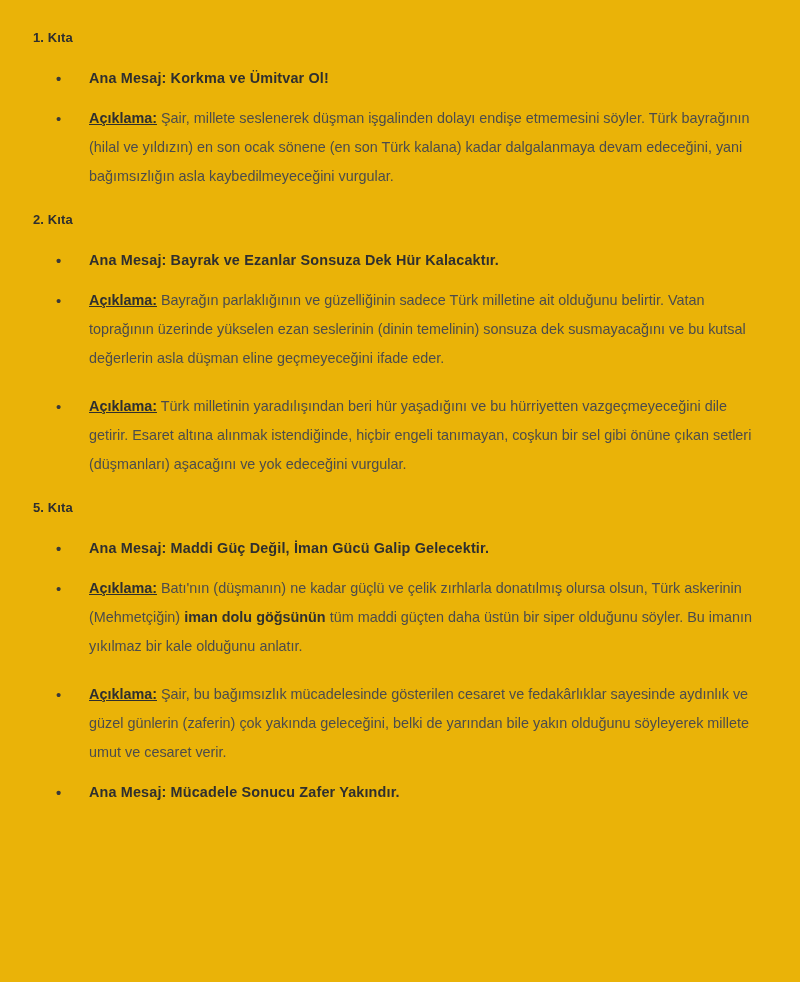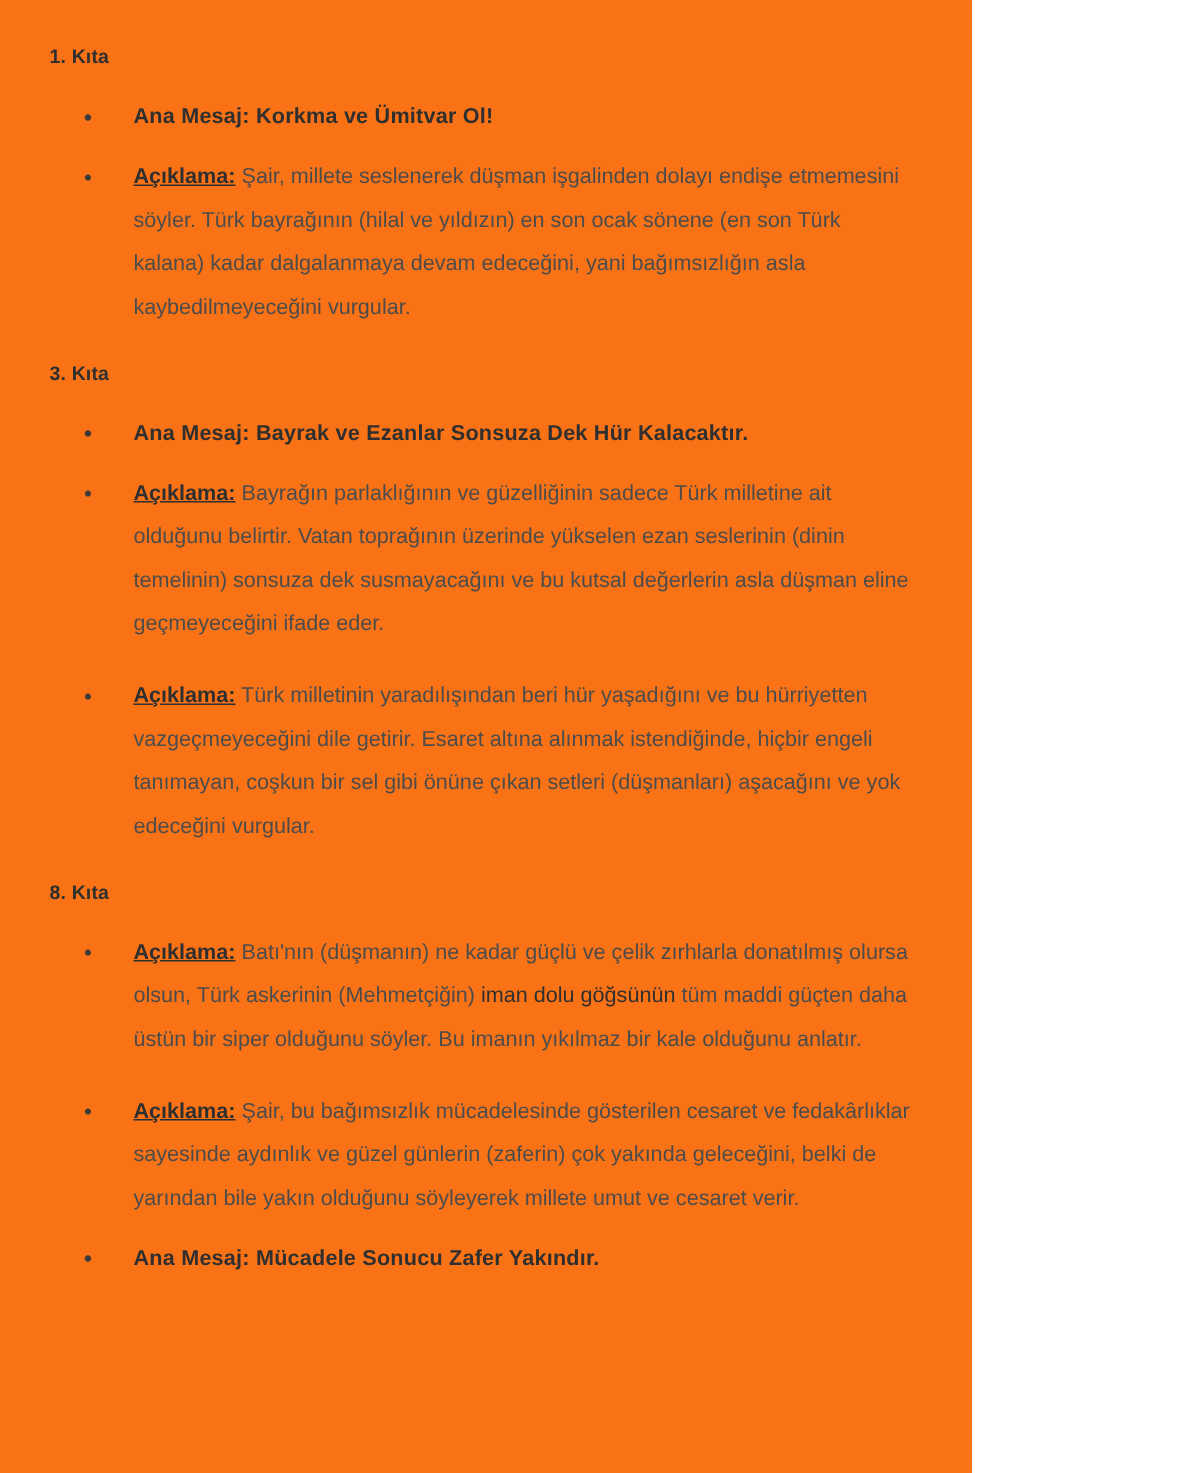--- a/index.html
+++ b/index.html
@@ -16,11 +16,11 @@
   }
   .page {
     position: relative;
-    width: 648px;
+    width: 800px;
     min-height: 982px;
     box-sizing: border-box;
     padding: 28px 25px 20px 33px;
-    background: #f97316;
+    background: #eab308;
   }
   .section {
     margin: 0 0 19px 0;

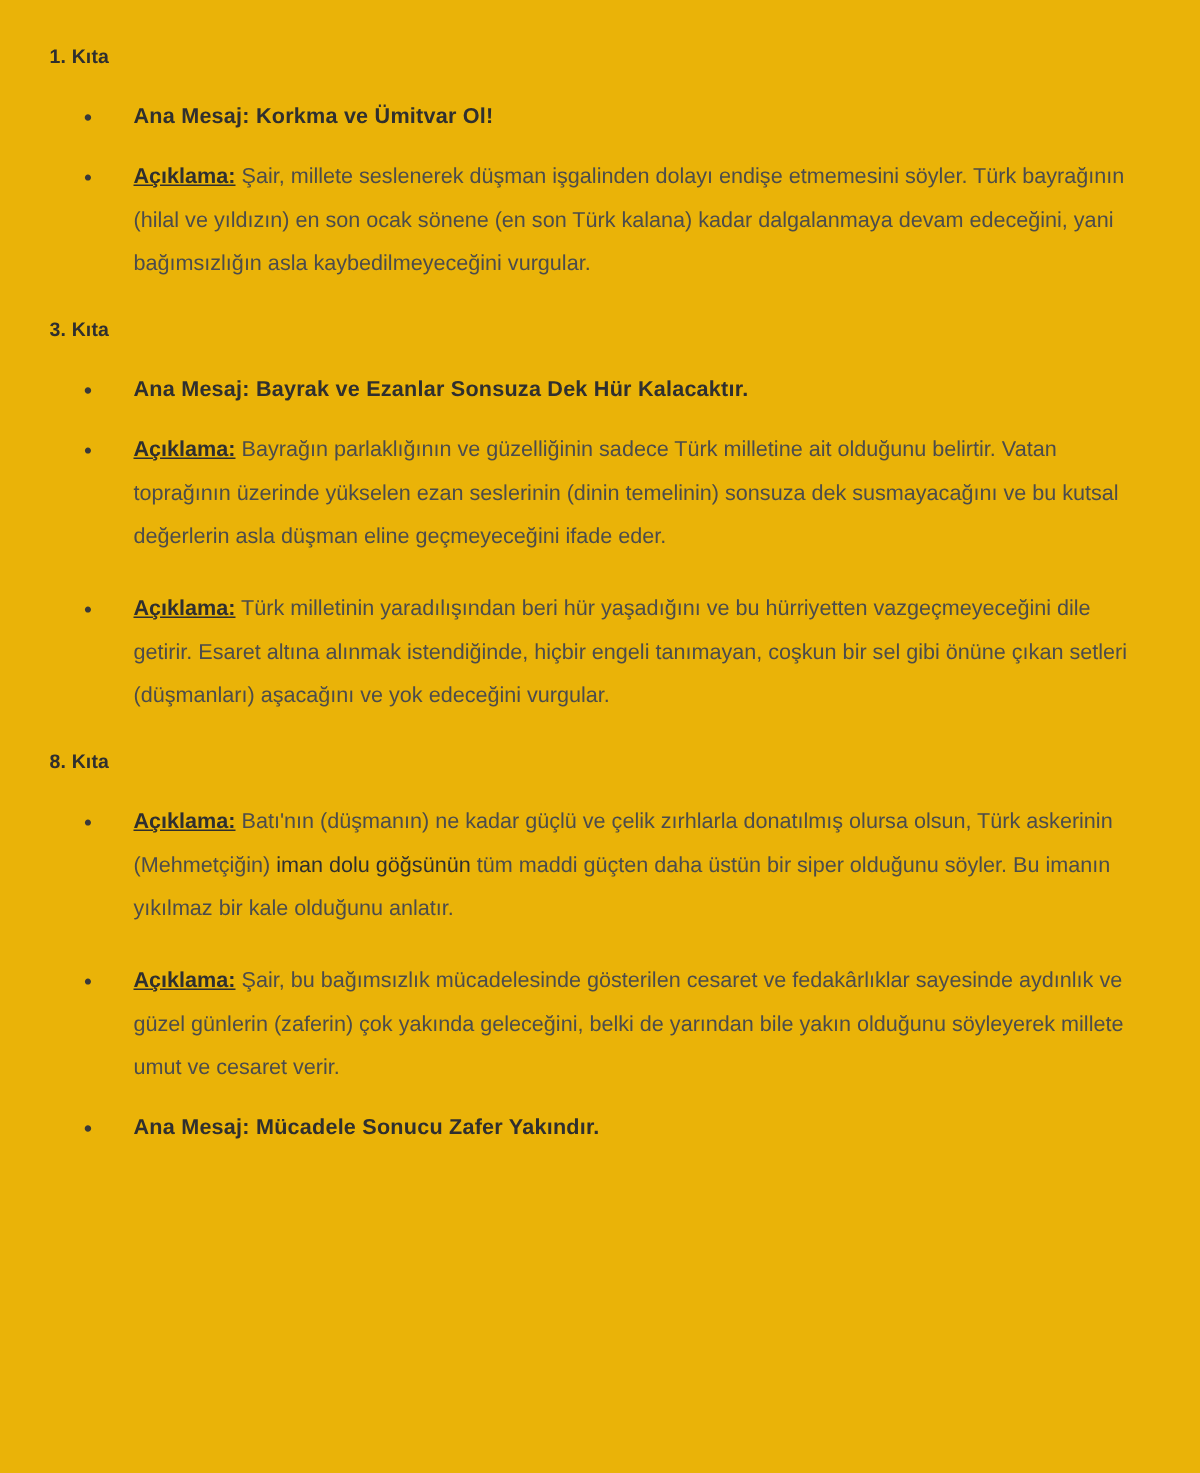--- a/index.html
+++ b/index.html
@@ -93,7 +93,7 @@
   </section>
 
   <section class="section">
-    <h2 class="section-title">3. Kıta</h2>
+    <h2 class="section-title">2. Kıta</h2>
     <ul class="bullet-list">
       <li class="bullet-item main-message">Ana Mesaj: Bayrak ve Ezanlar Sonsuza Dek Hür Kalacaktır.</li>
       <li class="bullet-item"><span class="lbl">Açıklama:</span><span class="txt"> Bayrağın parlaklığının ve güzelliğinin sadece Türk milletine ait olduğunu belirtir. Vatan toprağının üzerinde yükselen ezan seslerinin (dinin temelinin) sonsuza dek susmayacağını ve bu kutsal değerlerin asla düşman eline geçmeyeceğini ifade eder.</span><span class="em-bold"></span><span class="txt"></span></li>

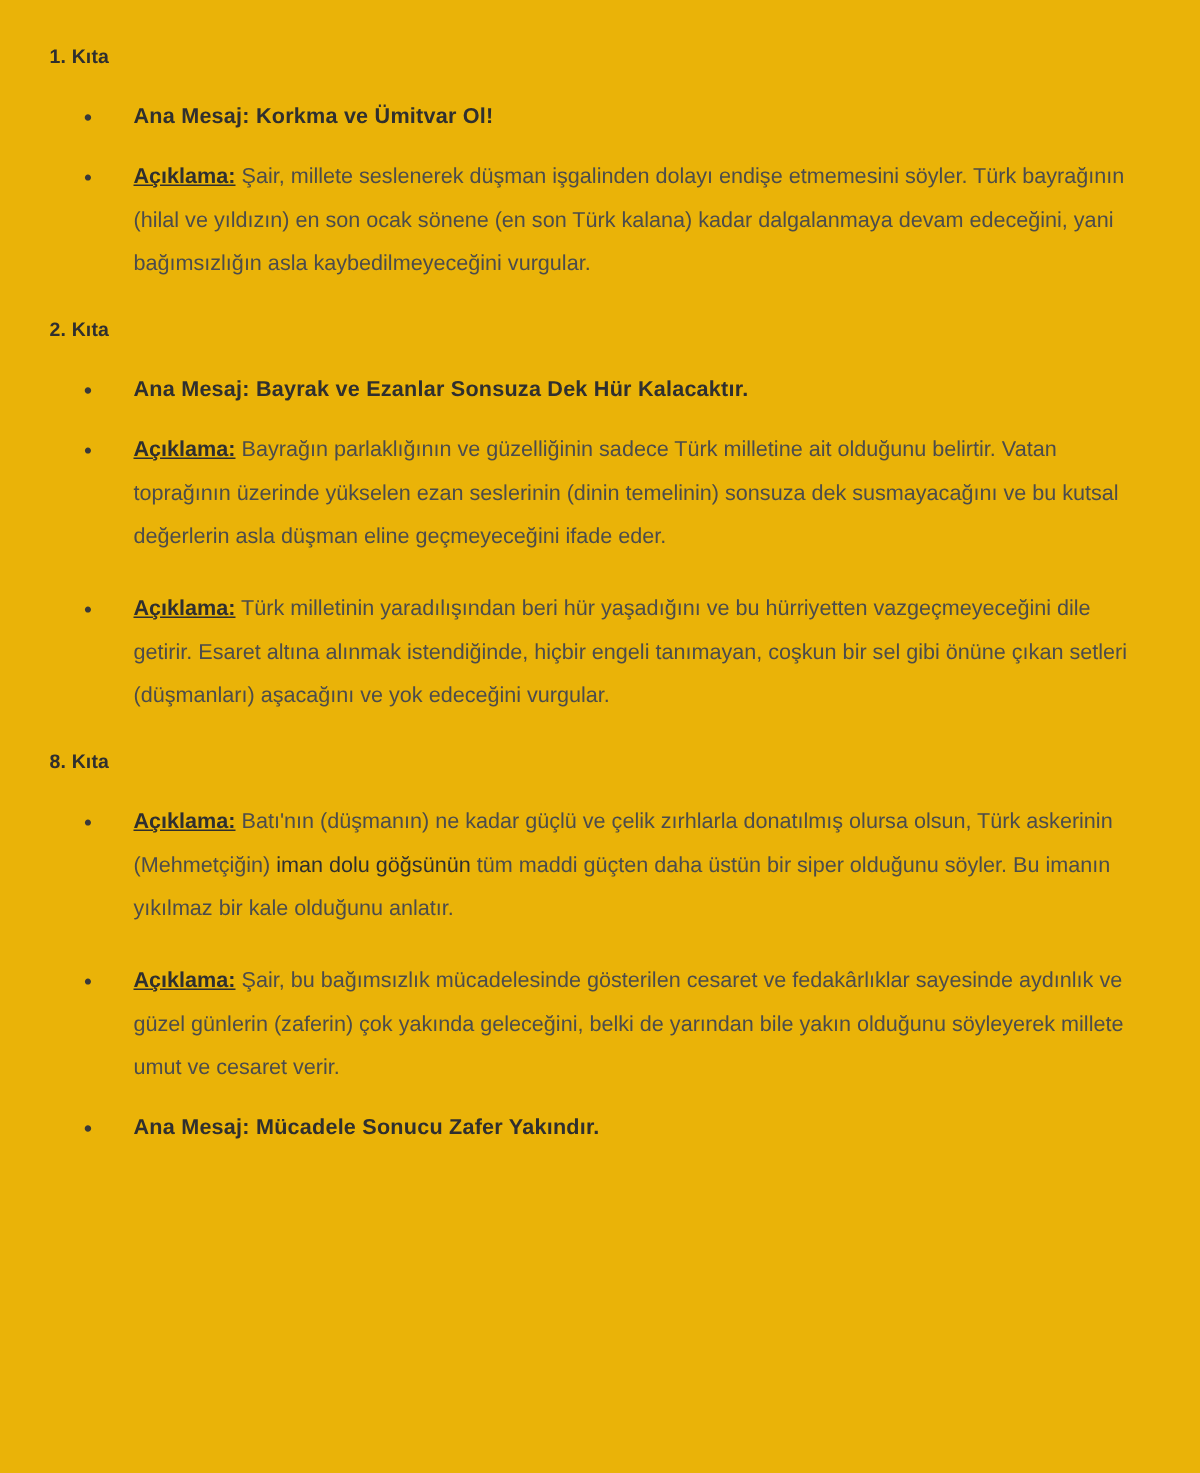--- a/index.html
+++ b/index.html
@@ -107,7 +107,7 @@
   </section>
 
   <section class="section">
-    <h2 class="section-title">8. Kıta</h2>
+    <h2 class="section-title">5. Kıta</h2>
     <ul class="bullet-list">
       <li class="bullet-item"><span class="lbl">Açıklama:</span><span class="txt"> Batı'nın (düşmanın) ne kadar güçlü ve çelik zırhlarla donatılmış olursa olsun, Türk askerinin (Mehmetçiğin) </span><span class="em-bold">iman dolu göğsünün</span><span class="txt"> tüm maddi güçten daha üstün bir siper olduğunu söyler. Bu imanın yıkılmaz bir kale olduğunu anlatır.</span></li>
     </ul>

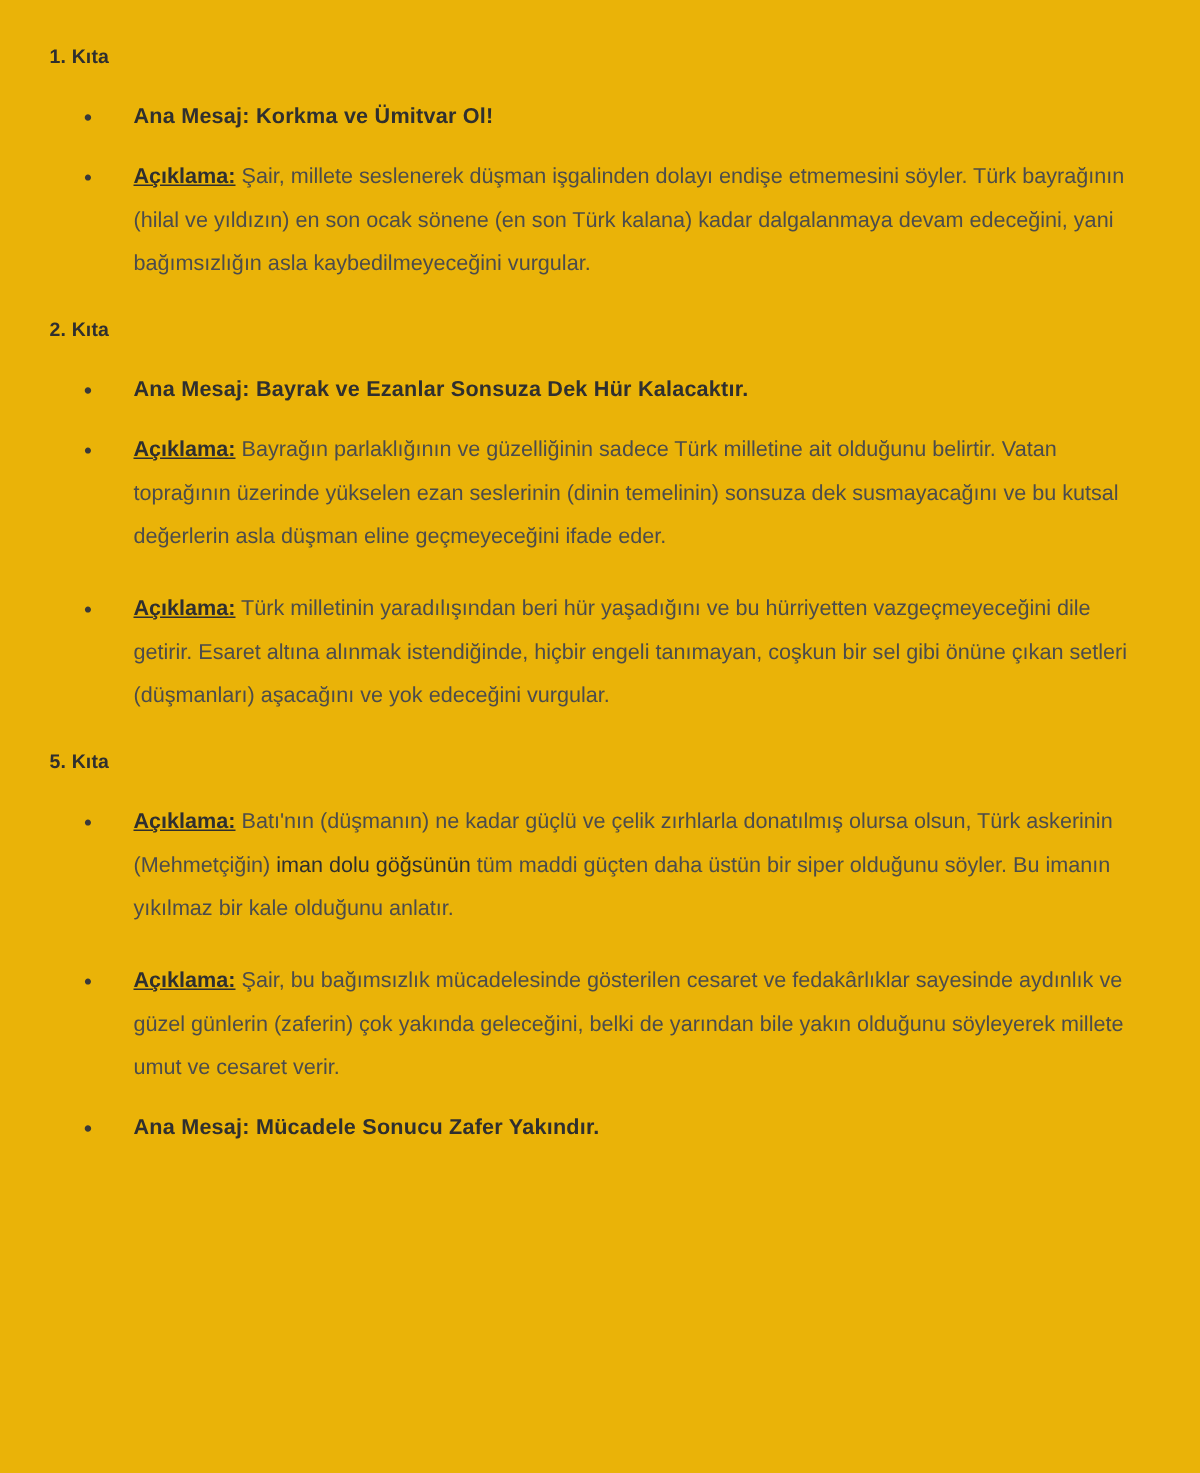--- a/index.html
+++ b/index.html
@@ -109,6 +109,7 @@
   <section class="section">
     <h2 class="section-title">5. Kıta</h2>
     <ul class="bullet-list">
+      <li class="bullet-item main-message">Ana Mesaj: Maddi Güç Değil, İman Gücü Galip Gelecektir.</li>
       <li class="bullet-item"><span class="lbl">Açıklama:</span><span class="txt"> Batı'nın (düşmanın) ne kadar güçlü ve çelik zırhlarla donatılmış olursa olsun, Türk askerinin (Mehmetçiğin) </span><span class="em-bold">iman dolu göğsünün</span><span class="txt"> tüm maddi güçten daha üstün bir siper olduğunu söyler. Bu imanın yıkılmaz bir kale olduğunu anlatır.</span></li>
     </ul>
   </section>

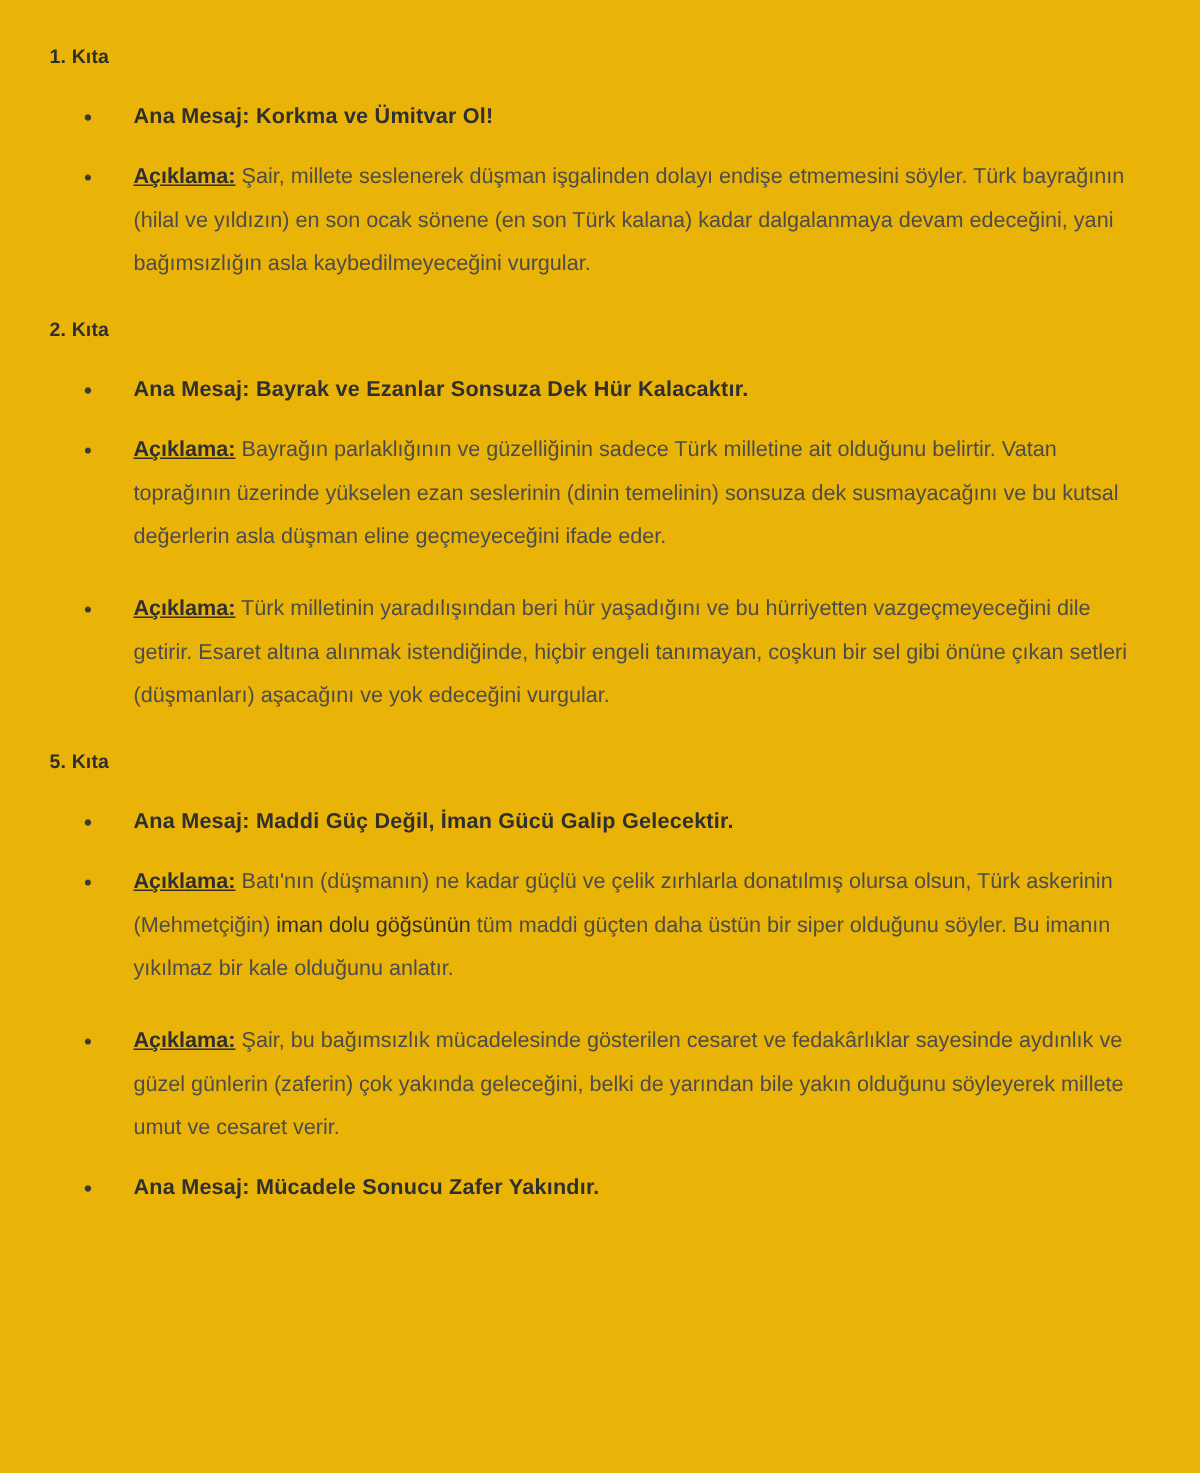--- a/index.html
+++ b/index.html
@@ -75,7 +75,7 @@
     color: #4c4c4c;
   }
   .em-bold {
-    font-weight: normal;
+    font-weight: bold;
     color: #2f2f2f;
   }
 </style>

